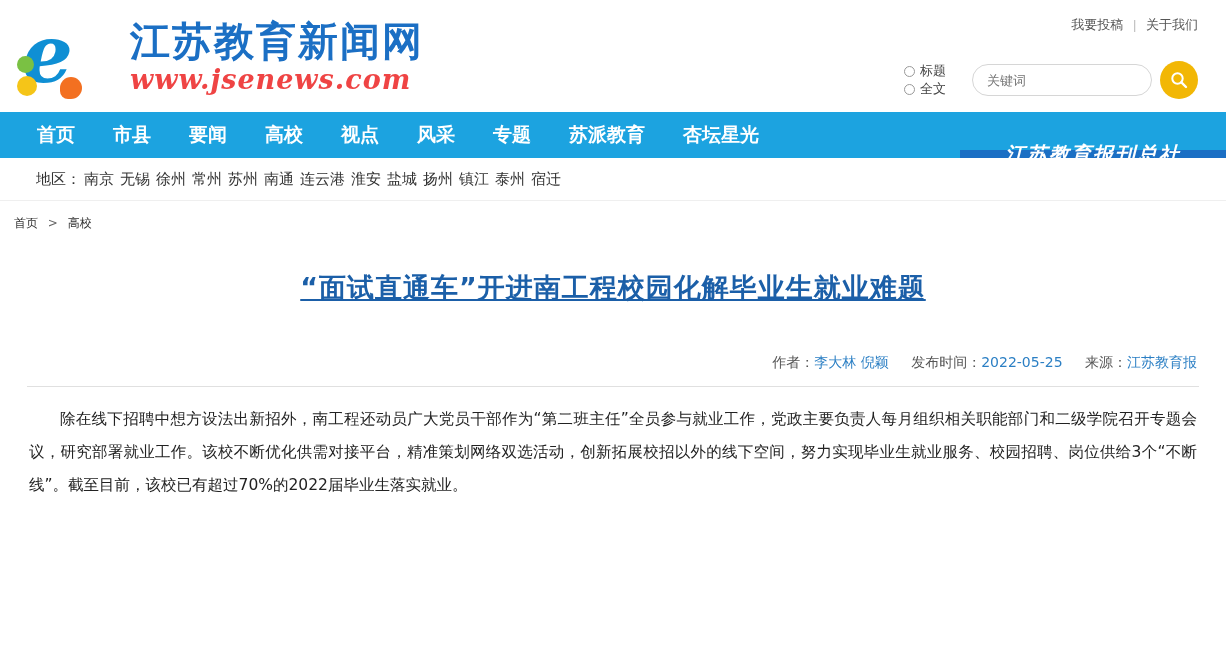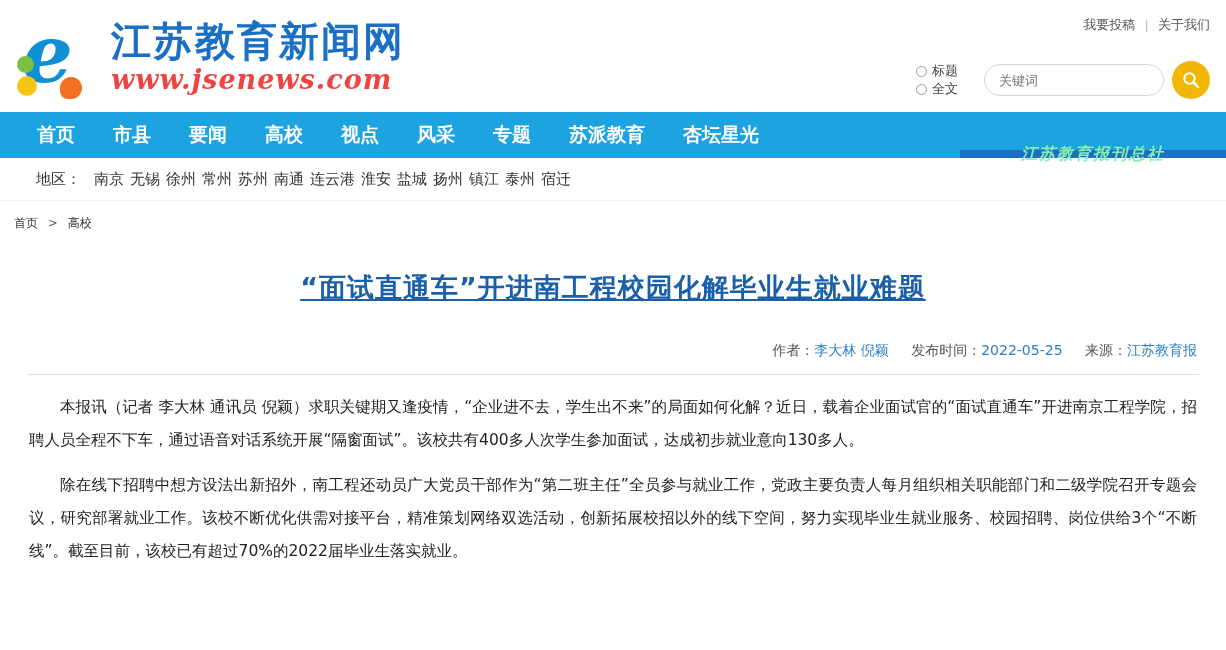--- a/index.html
+++ b/index.html
@@ -67,7 +67,7 @@
     border-radius: 50% 50% 50% 8px;
   }
   .brand-text {
-    margin-left: 9px;
+    margin-left: 28px;
   }
   .brand-title {
     font-size: 40px;

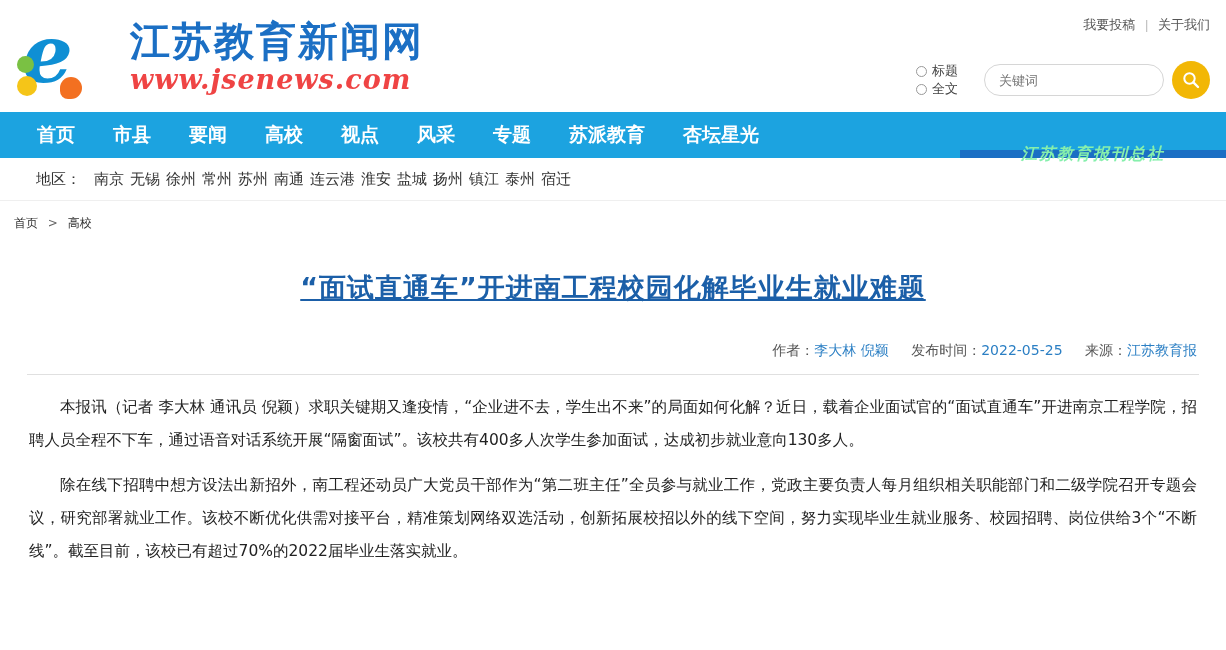--- a/index.html
+++ b/index.html
@@ -89,7 +89,7 @@
 
   .header-right {
     position: absolute;
-    right: 16px;
+    right: 28px;
     top: 16px;
     text-align: right;
   }

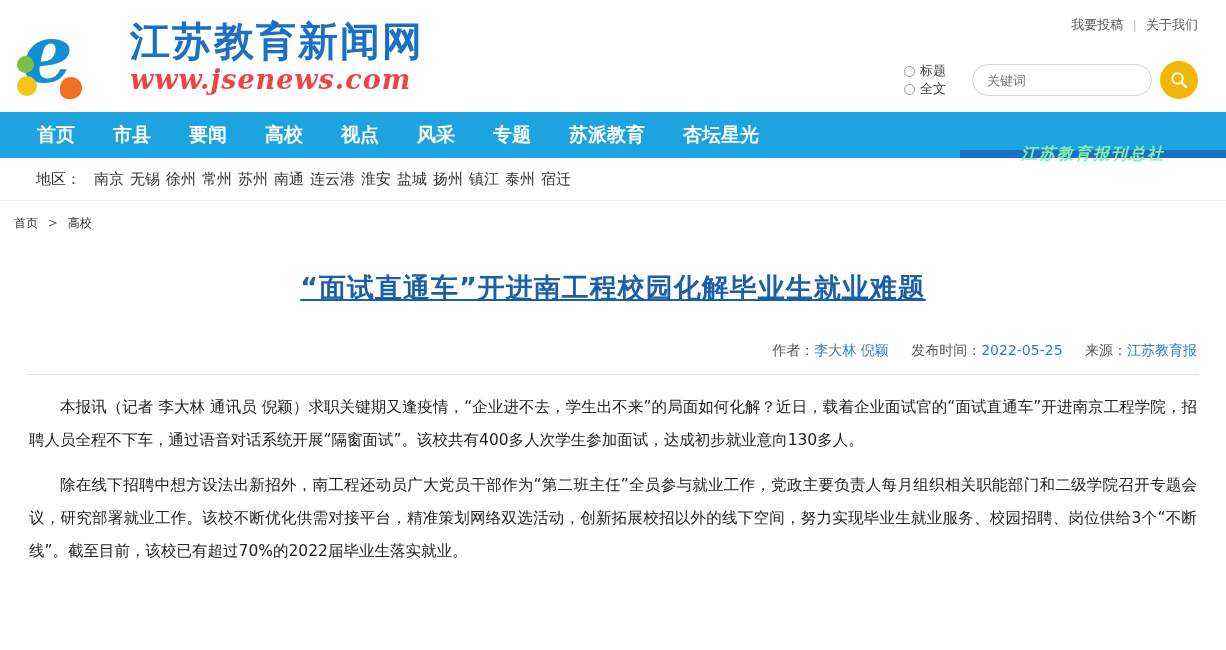--- a/index.html
+++ b/index.html
@@ -187,8 +187,8 @@
   .nav-promo {
     width: 266px;
     background: #1b6fc4;
-    color: #86efac;
-    font-size: 16px;
+    color: #ffffff;
+    font-size: 20px;
     font-weight: bold;
     display: flex;
     align-items: center;

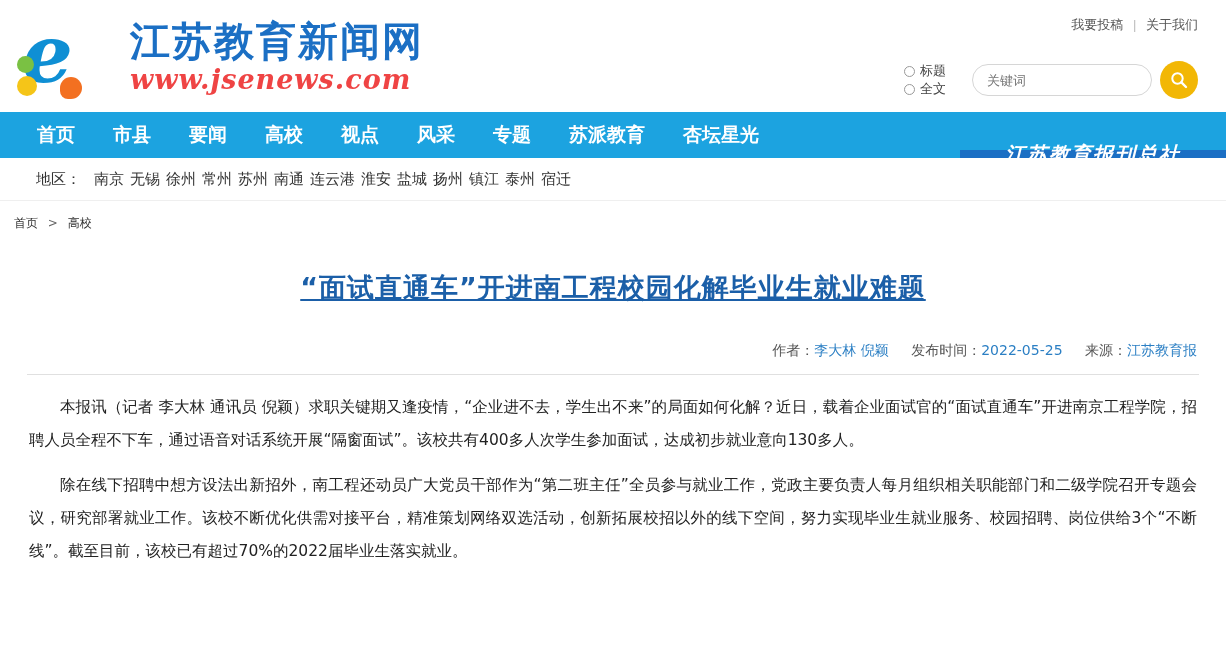--- a/index.html
+++ b/index.html
@@ -212,7 +212,6 @@
   }
   .region-label {
     color: #333;
-    margin-right: 10px;
   }
   .region-link {
     color: #333;

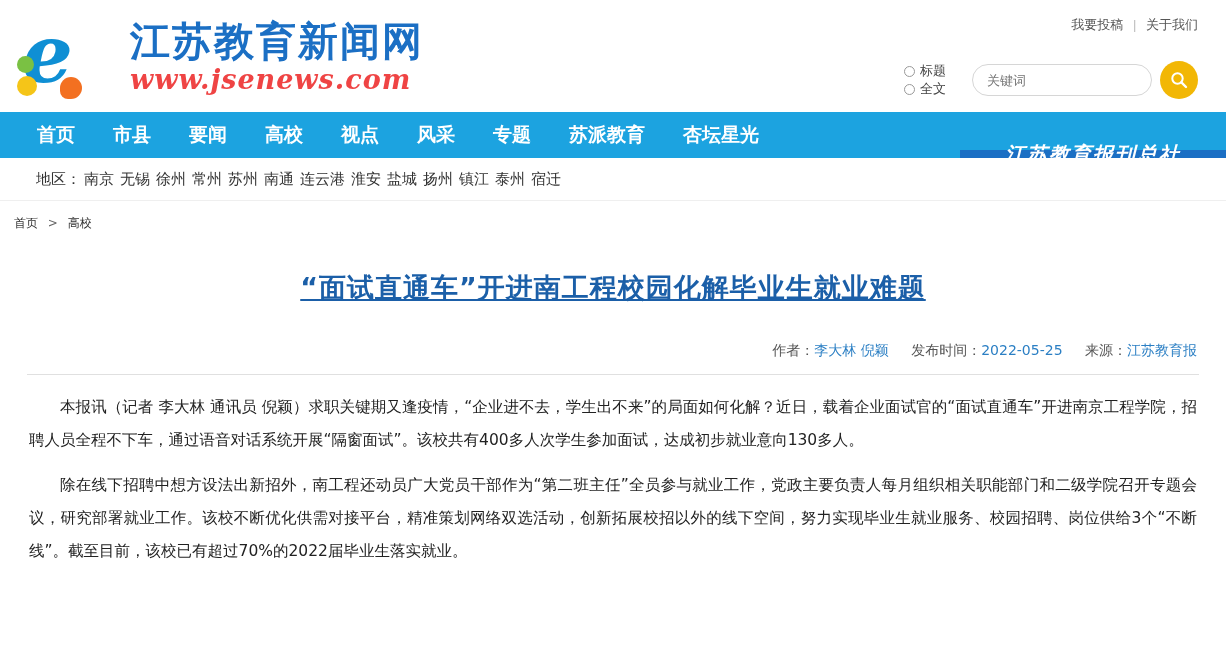--- a/index.html
+++ b/index.html
@@ -257,6 +257,7 @@
     color: #555;
     padding: 6px 14px 14px 0;
     font-family: "DejaVu Sans", sans-serif;
+    margin-top: 12px;
   }
   .meta-row .meta-val {
     color: #2b7fc4;

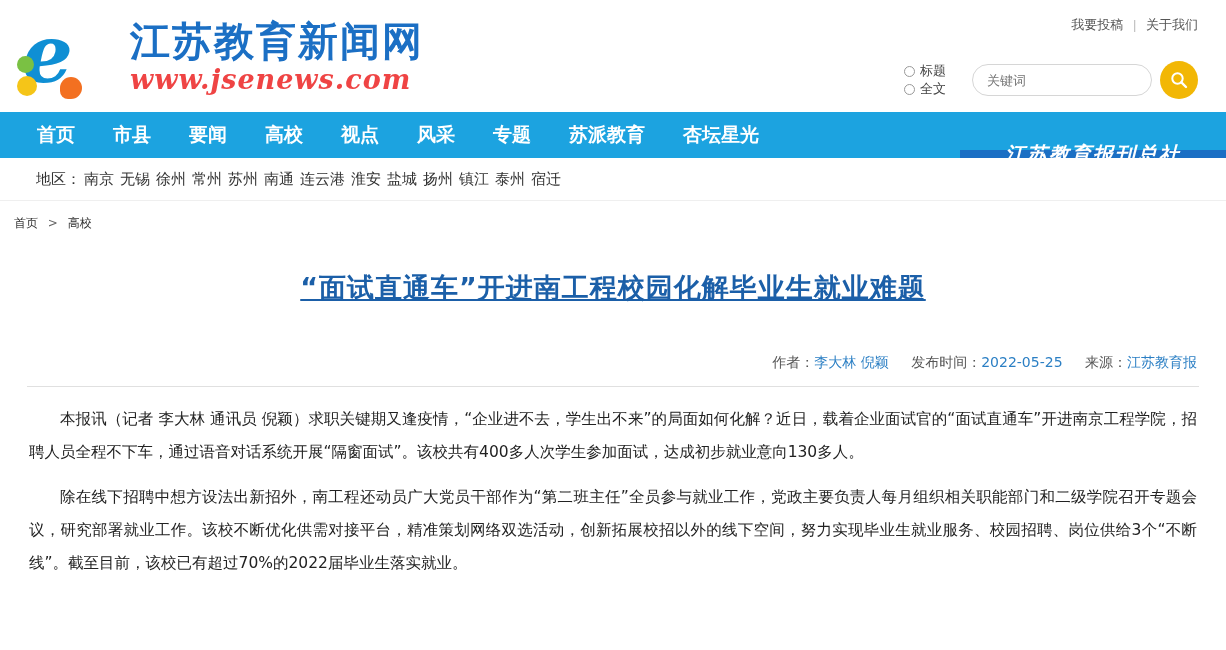--- a/index.html
+++ b/index.html
@@ -385,7 +385,6 @@
   <div class="divider"></div>
 
   <div class="content">
-    <p>本报讯（记者 李大林 通讯员 倪颖）求职关键期又逢疫情，“企业进不去，学生出不来”的局面如何化解？近日，载着企业面试官的“面试直通车”开进南京工程学院，招聘人员全程不下车，通过语音对话系统开展“隔窗面试”。该校共有400多人次学生参加面试，达成初步就业意向130多人。</p>
     <p>除在线下招聘中想方设法出新招外，南工程还动员广大党员干部作为“第二班主任”全员参与就业工作，党政主要负责人每月组织相关职能部门和二级学院召开专题会议，研究部署就业工作。该校不断优化供需对接平台，精准策划网络双选活动，创新拓展校招以外的线下空间，努力实现毕业生就业服务、校园招聘、岗位供给3个“不断线”。截至目前，该校已有超过70%的2022届毕业生落实就业。</p>
   </div>
 </div>

